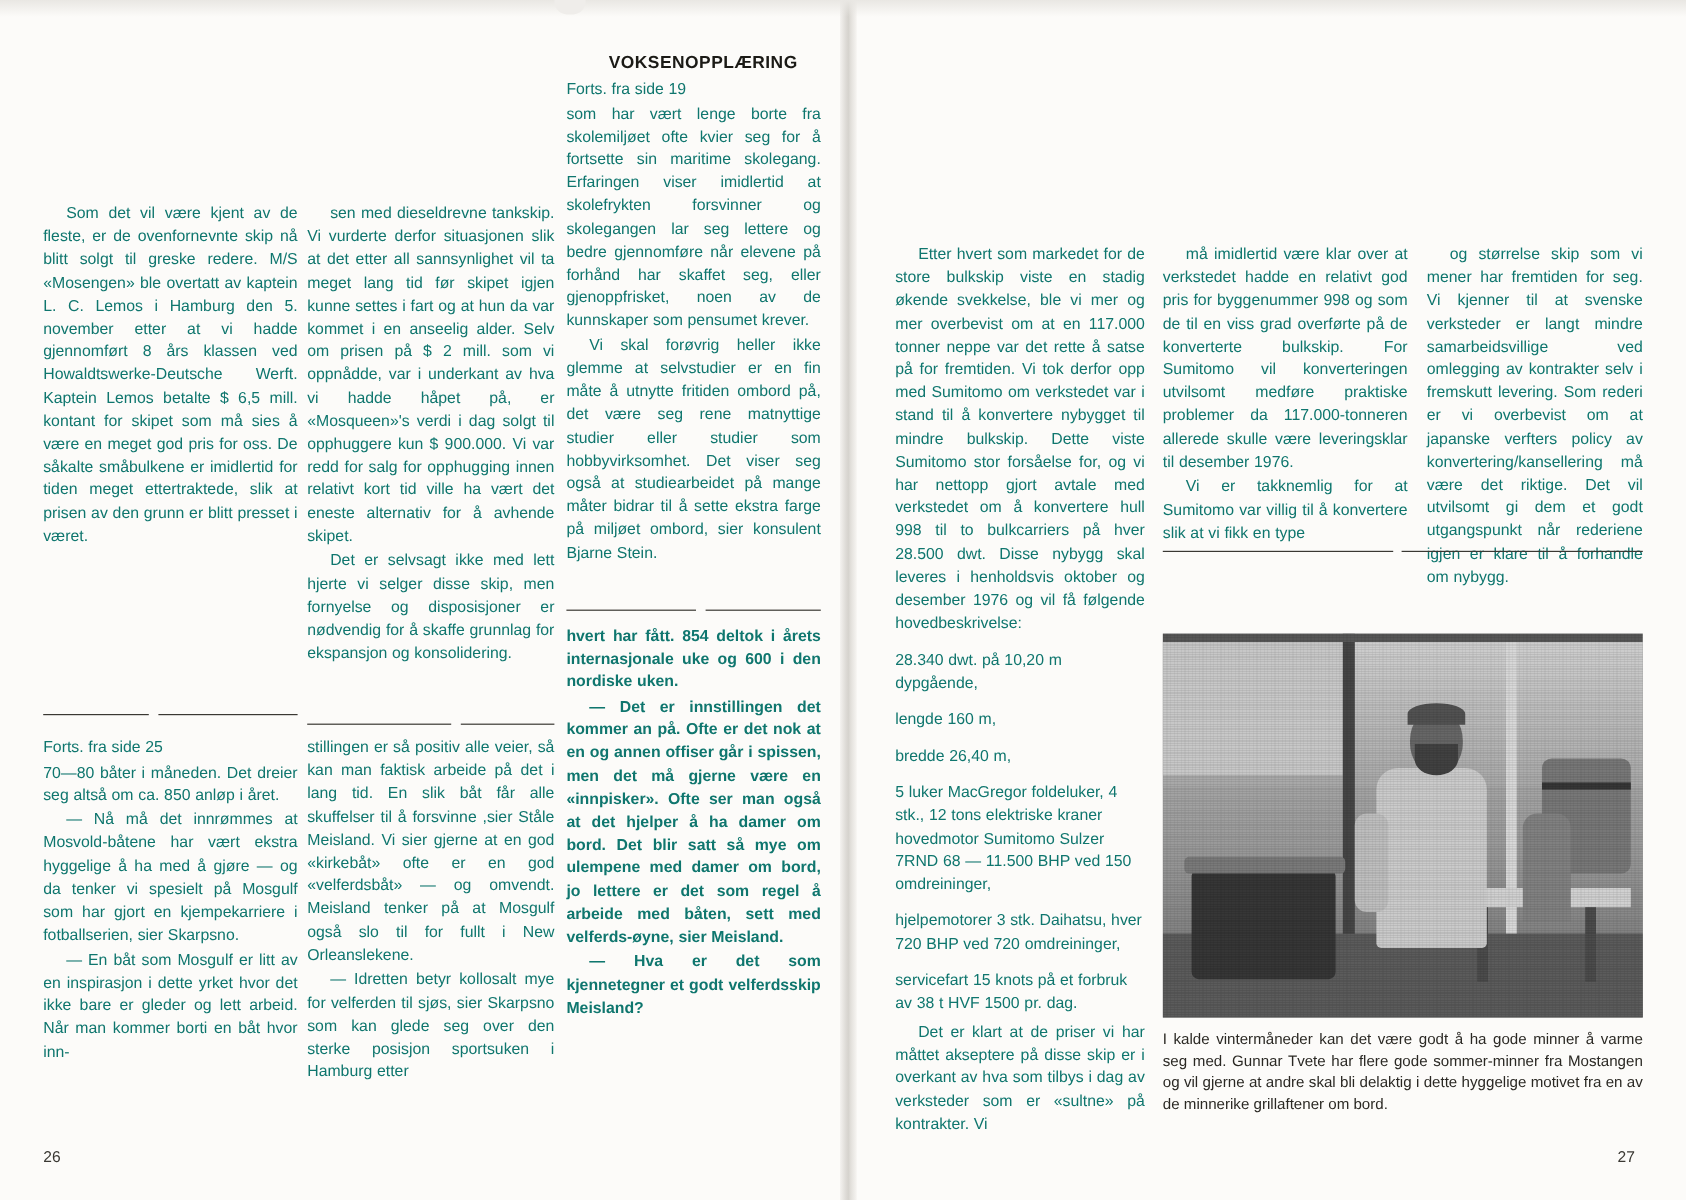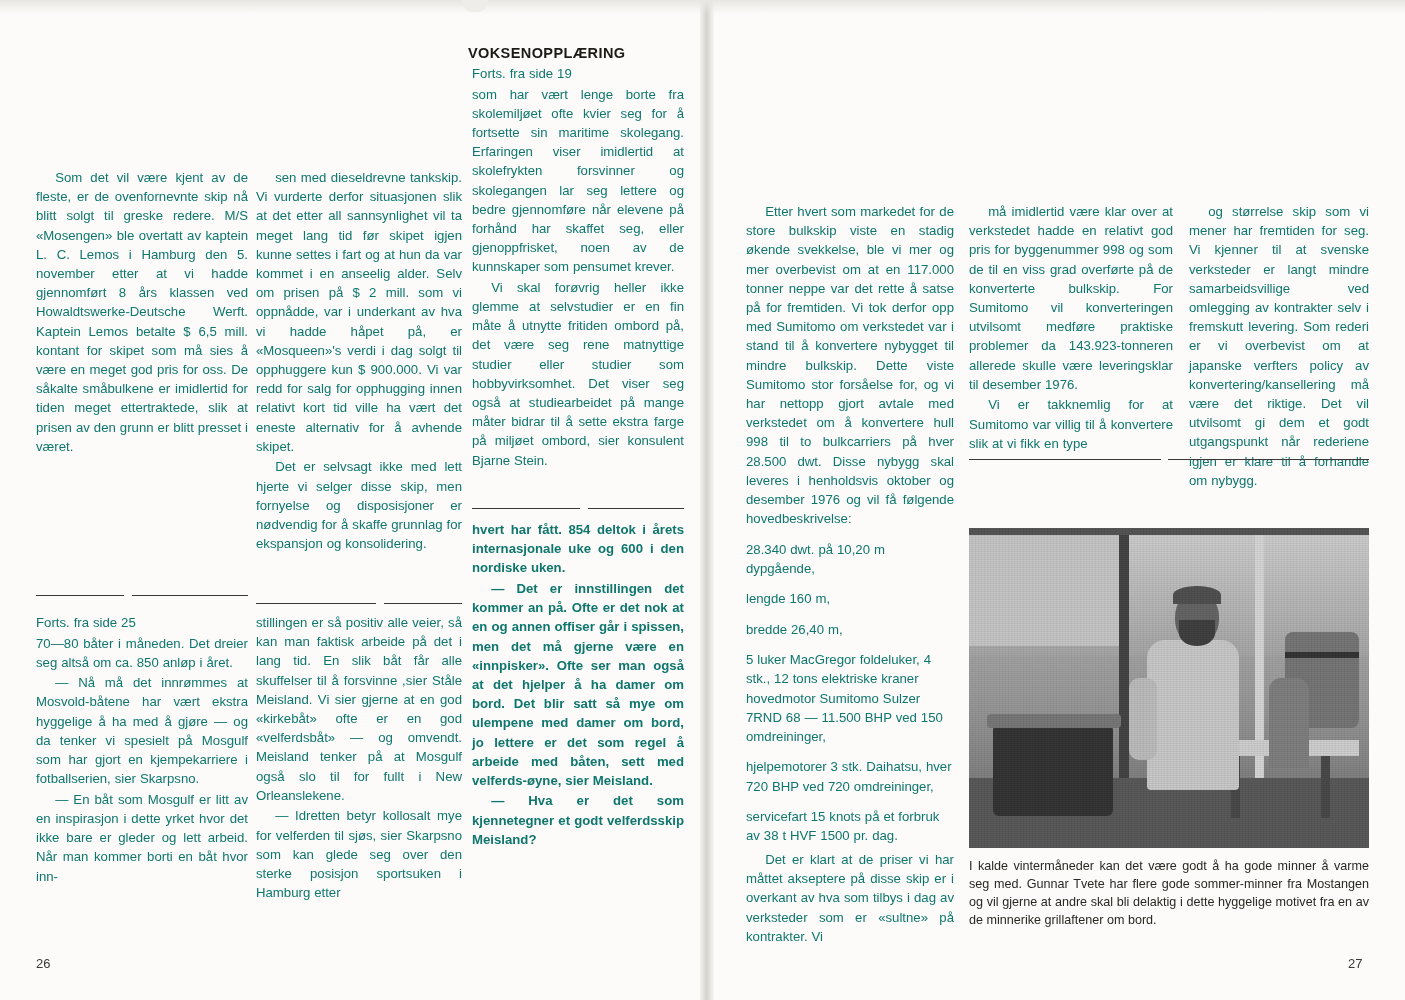--- a/index.html
+++ b/index.html
@@ -143,7 +143,7 @@
     <p>— Idretten betyr kollosalt mye for velferden til sjøs, sier Skarpsno som kan glede seg over den sterke posisjon sportsuken i Hamburg etter</p>
   </div>
 
-  <div class="kicker" style="position:absolute;left:468px;top:45px;width:212px;">VOKSENOPPLÆRING</div>
+  <div class="kicker" style="position:absolute;left:480px;top:45px;width:212px;text-align:center;">VOKSENOPPLÆRING</div>
   <div class="col" style="left:472px;top:64px;width:212px;">
     <p class="noindent">Forts. fra side 19</p>
     <p class="noindent">som har vært lenge borte fra skolemiljøet ofte kvier seg for å fortsette sin maritime skolegang. Erfaringen viser imidlertid at skolefrykten forsvinner og skolegangen lar seg lettere og bedre gjennomføre når elevene på forhånd har skaffet seg, eller gjenoppfrisket, noen av de kunnskaper som pensumet krever.</p>

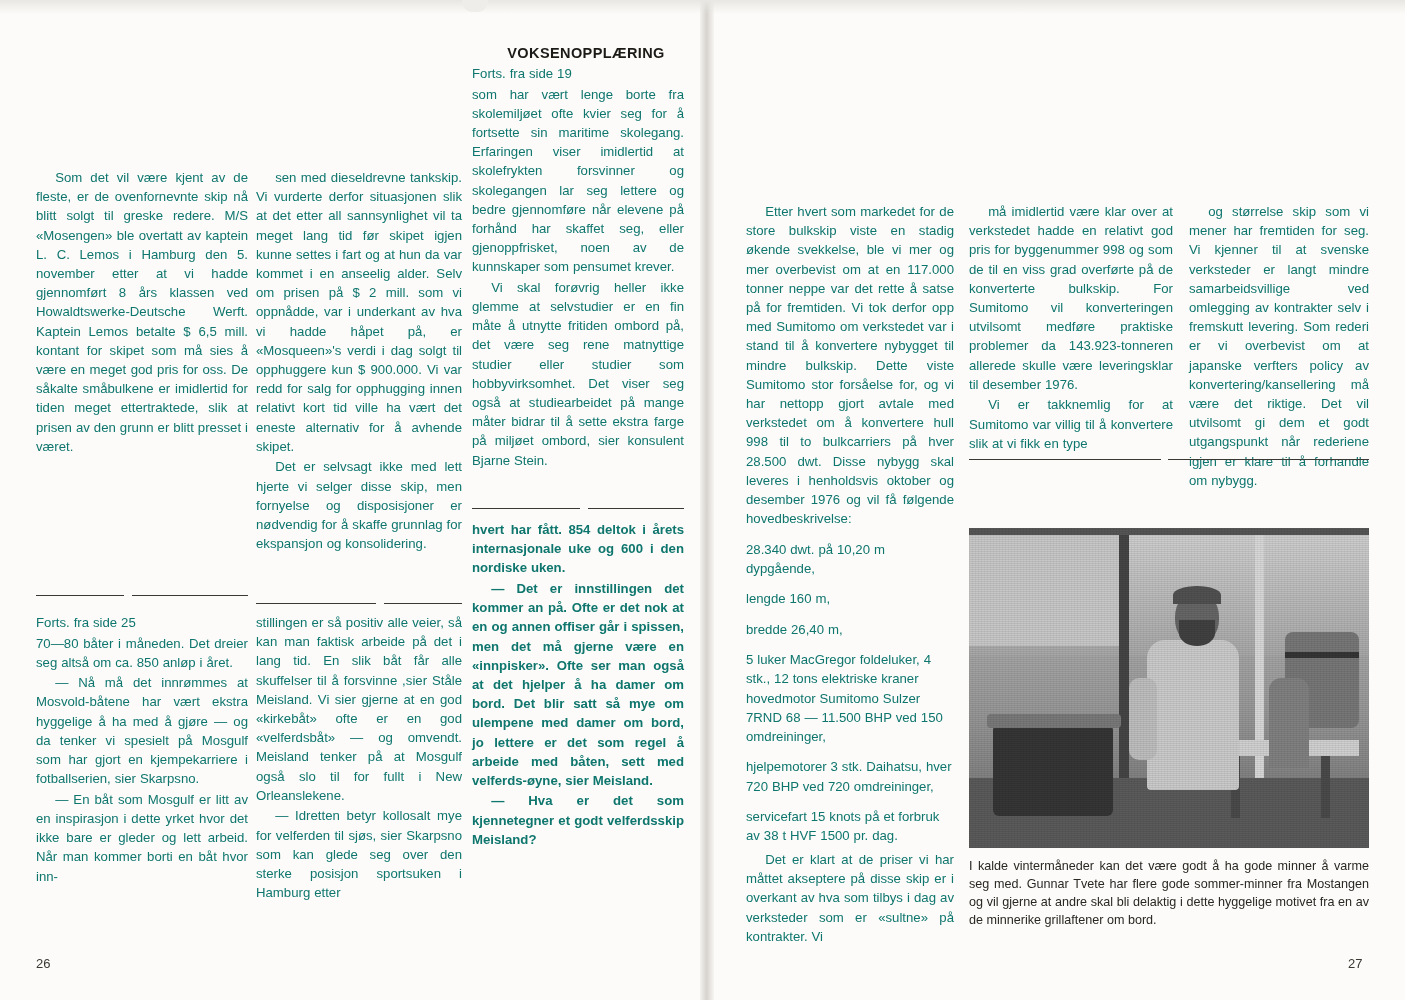--- a/index.html
+++ b/index.html
@@ -176,7 +176,7 @@
   </div>
 
   <div class="col" style="left:969px;top:202px;width:204px;">
-    <p>må imidlertid være klar over at verkstedet hadde en relativt god pris for byggenummer 998 og som de til en viss grad overførte på de konverterte bulkskip. For Sumitomo vil konverteringen utvilsomt medføre praktiske problemer da 143.923-tonneren allerede skulle være leveringsklar til desember 1976.</p>
+    <p>må imidlertid være klar over at verkstedet hadde en relativt god pris for byggenummer 998 og som de til en viss grad overførte på de konverterte bulkskip. For Sumitomo vil konverteringen utvilsomt medføre praktiske problemer da 117.000-tonneren allerede skulle være leveringsklar til desember 1976.</p>
     <p>Vi er takknemlig for at Sumitomo var villig til å konvertere slik at vi fikk en type</p>
   </div>
 

